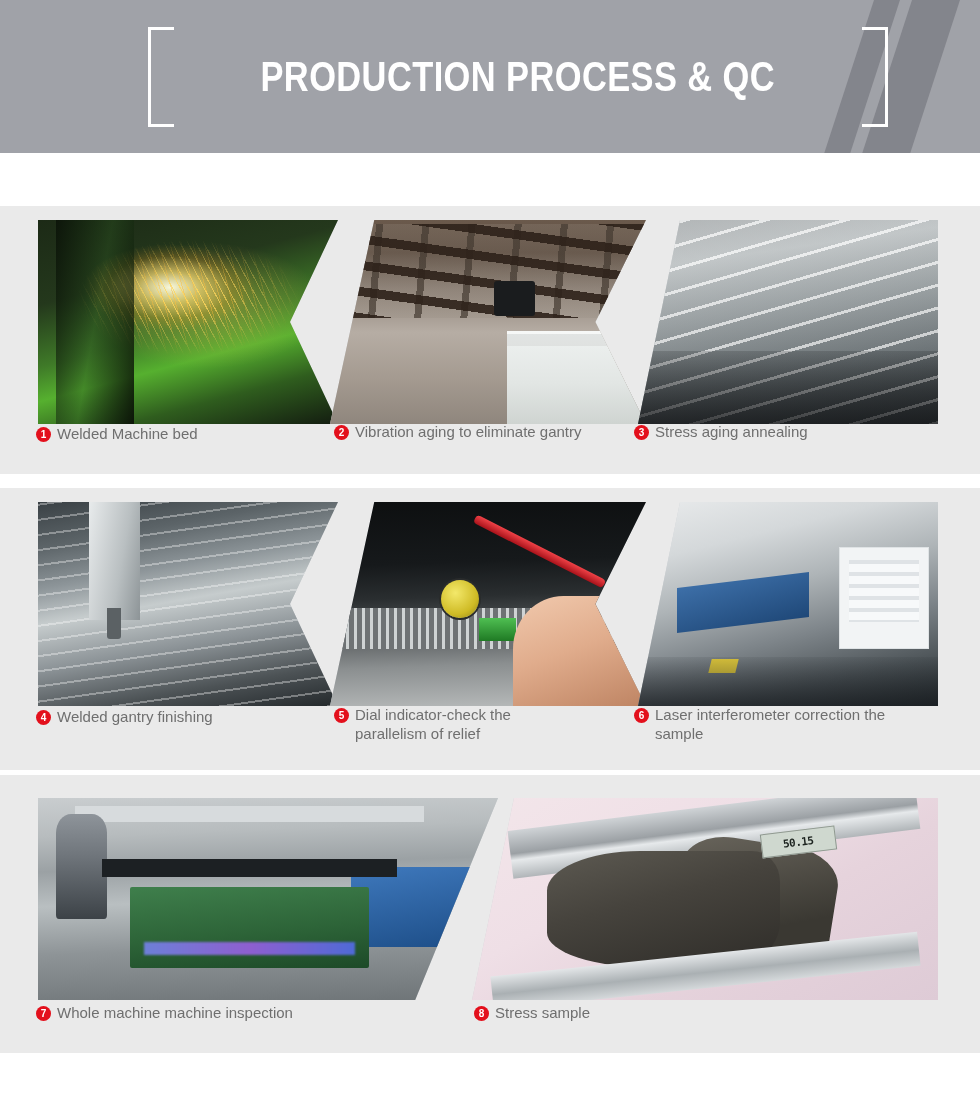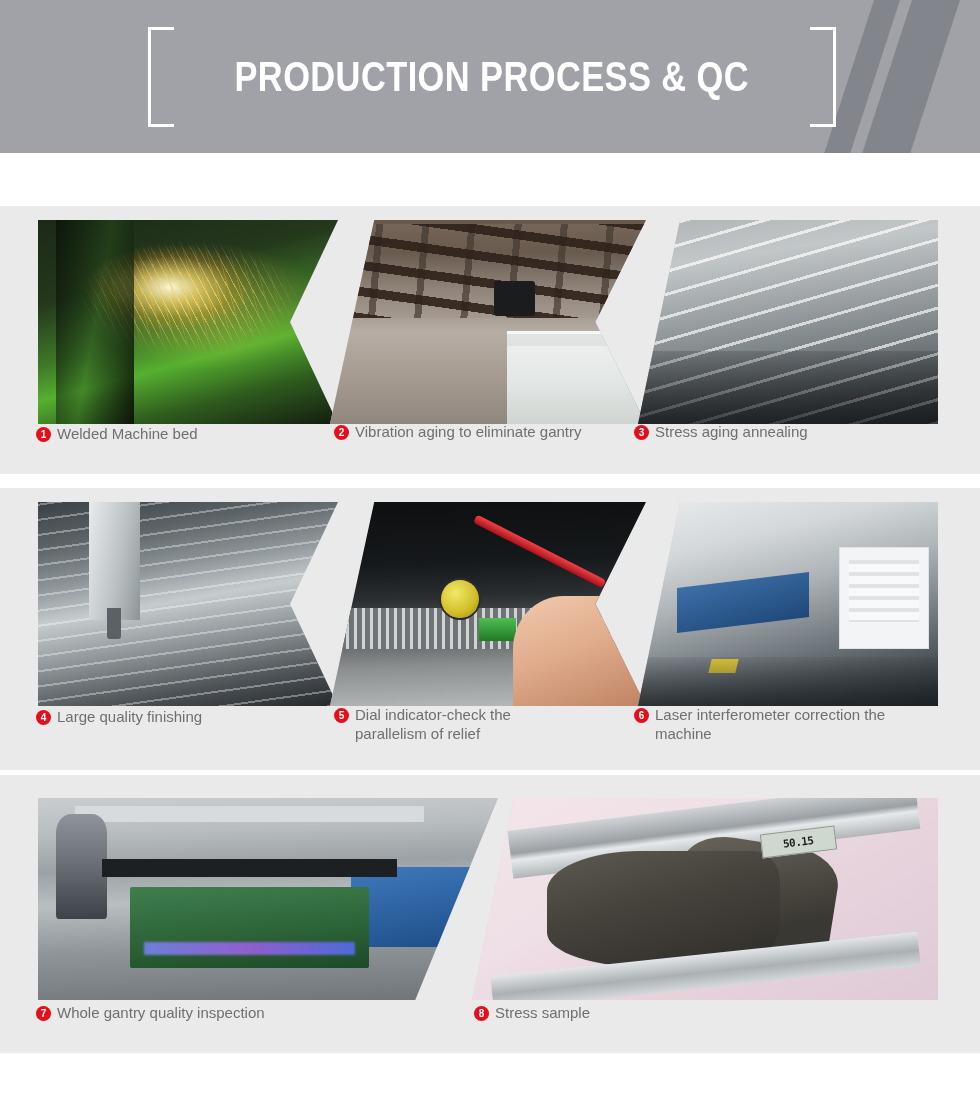--- a/index.html
+++ b/index.html
@@ -42,7 +42,7 @@
     left: 148px;
     top: 27px;
     height: 100px;
-    width: 688px;
+    width: 740px;
     display: flex;
     align-items: center;
     justify-content: center;

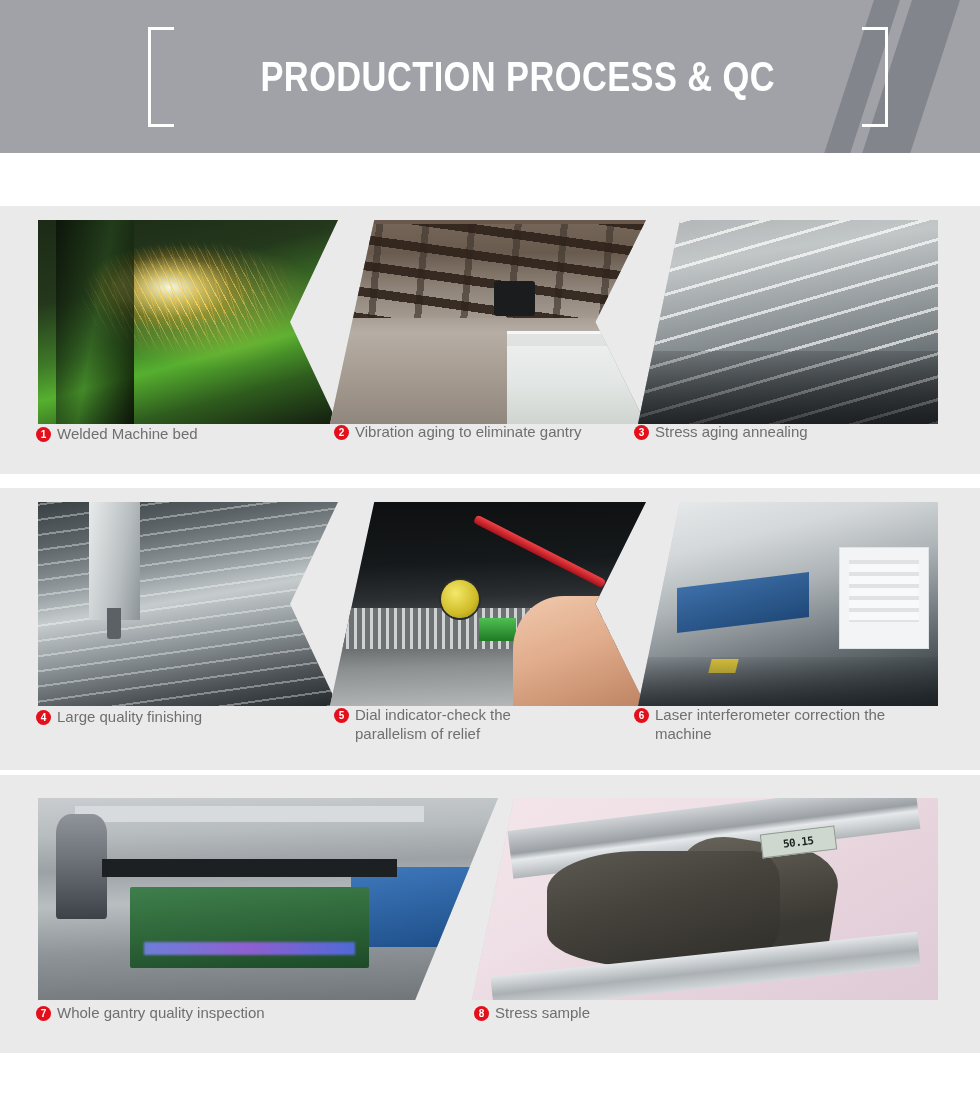--- a/index.html
+++ b/index.html
@@ -458,7 +458,7 @@
 
   <div class="cap c4">
     <span class="num">4</span>
-    <span class="txt">Large quality finishing</span>
+    <span class="txt">Welded gantry finishing</span>
   </div>
   <div class="cap c5">
     <span class="num">5</span>

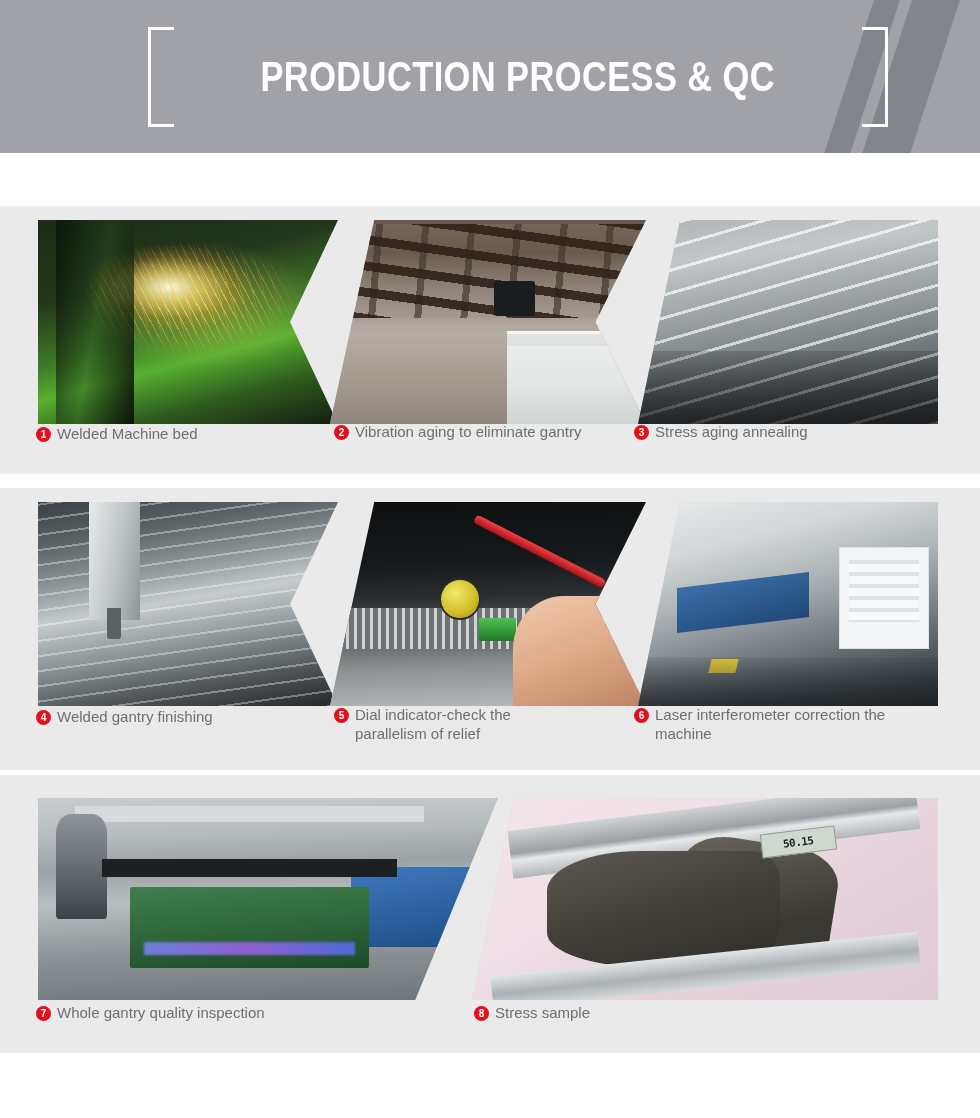--- a/index.html
+++ b/index.html
@@ -466,7 +466,7 @@
   </div>
   <div class="cap c6">
     <span class="num">6</span>
-    <span class="txt">Laser interferometer correction the machine</span>
+    <span class="txt">Laser interferometer correction the sample</span>
   </div>
 </div>
 

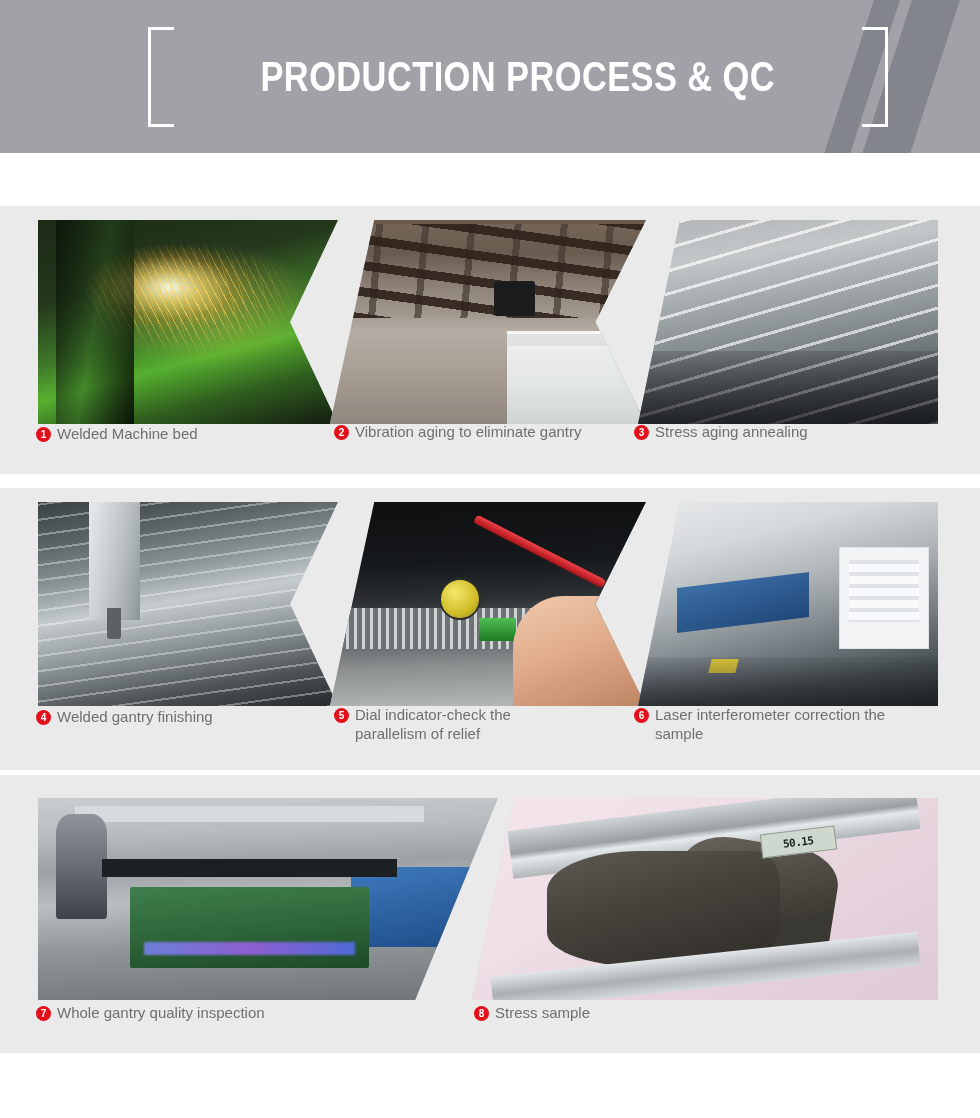--- a/index.html
+++ b/index.html
@@ -497,7 +497,7 @@
 
   <div class="cap c7">
     <span class="num">7</span>
-    <span class="txt">Whole gantry quality inspection</span>
+    <span class="txt">Whole machine machine inspection</span>
   </div>
   <div class="cap c8">
     <span class="num">8</span>

